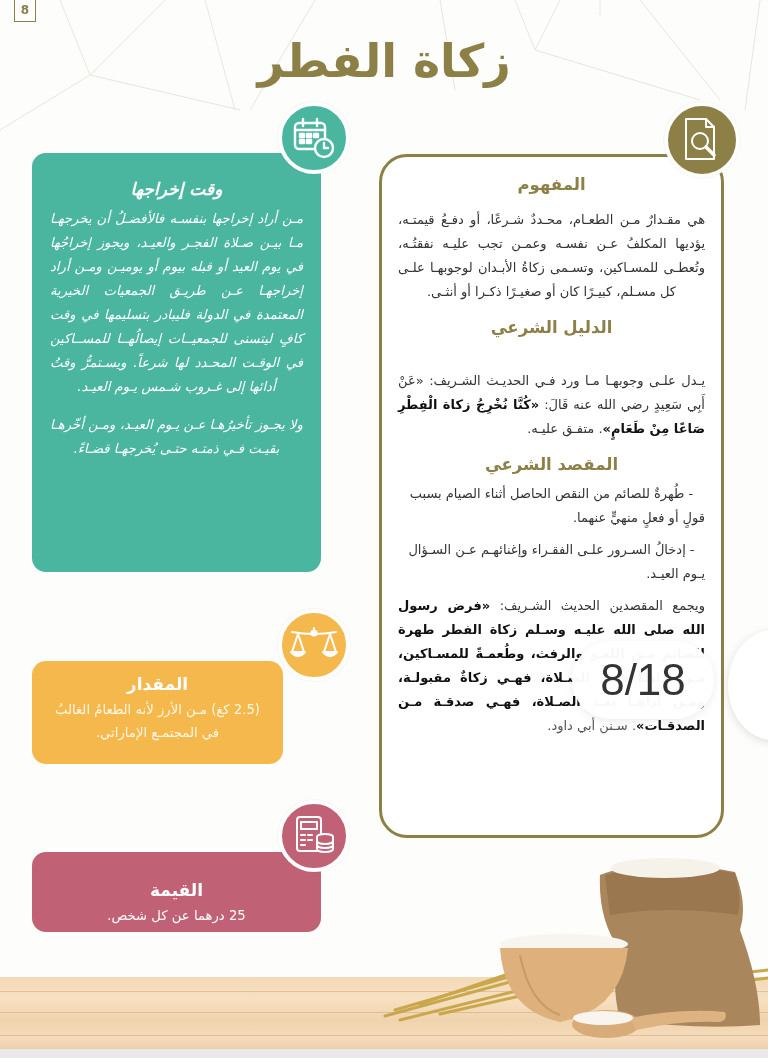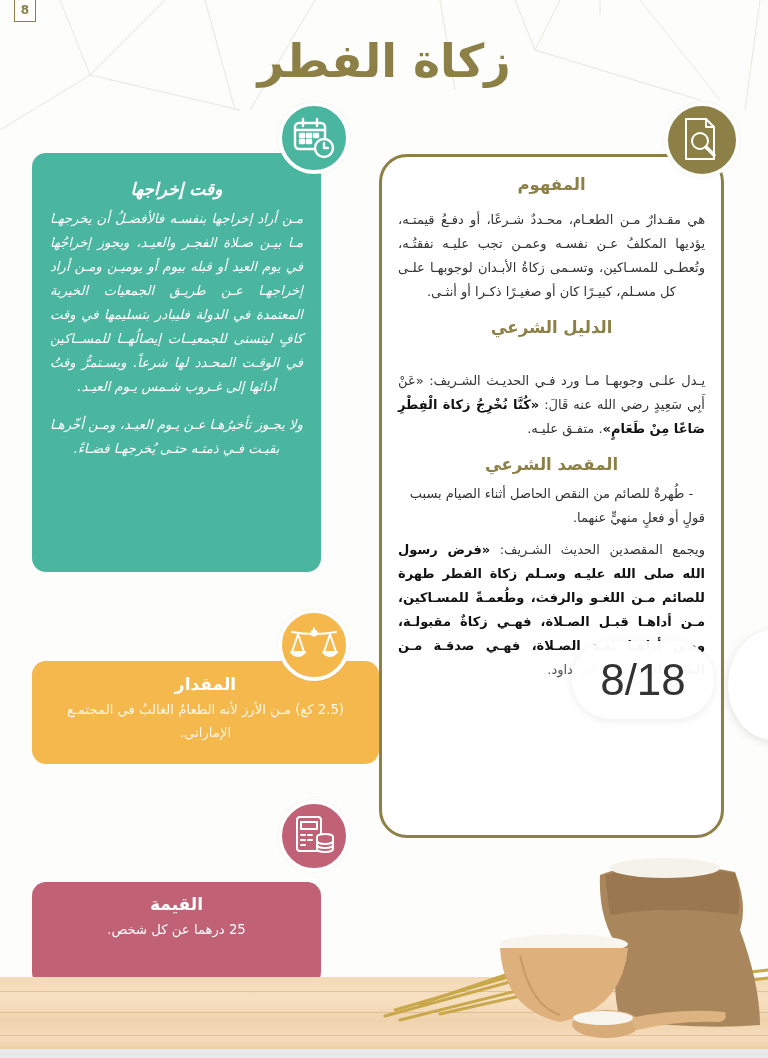--- a/index.html
+++ b/index.html
@@ -197,6 +197,7 @@
     <div class="sec">
       <h3 style="margin-bottom:8px">المقصد الشرعي</h3>
       <p class="bullet">- طُهرةٌ للصائم من النقص الحاصل أثناء الصيام بسبب قولٍ أو فعلٍ منهيٍّ عنهما.</p>
+      <p class="bullet">- إدخالُ السـرور علـى الفقـراء وإغنائهـم عـن السـؤال يـوم العيـد.</p>
       <p class="hadith" style="margin-top:4px">
         <span>ويجمع المقصدين الحديث الشـريف:</span>
         <b>«فرض رسول الله صلى الله عليـه وسـلم زكاة الفطر طهرة للصائم مـن اللغـو والرفث، وطُعمـةً للمسـاكين، مـن أداهـا قبـل الصـلاة، فهـي زكاةٌ مقبولـة، ومـن أداهـا بعـد الصـلاة، فهـي صدقـة مـن الصدقـات»</b><span class="src">. سـنن أبي داود.</span>

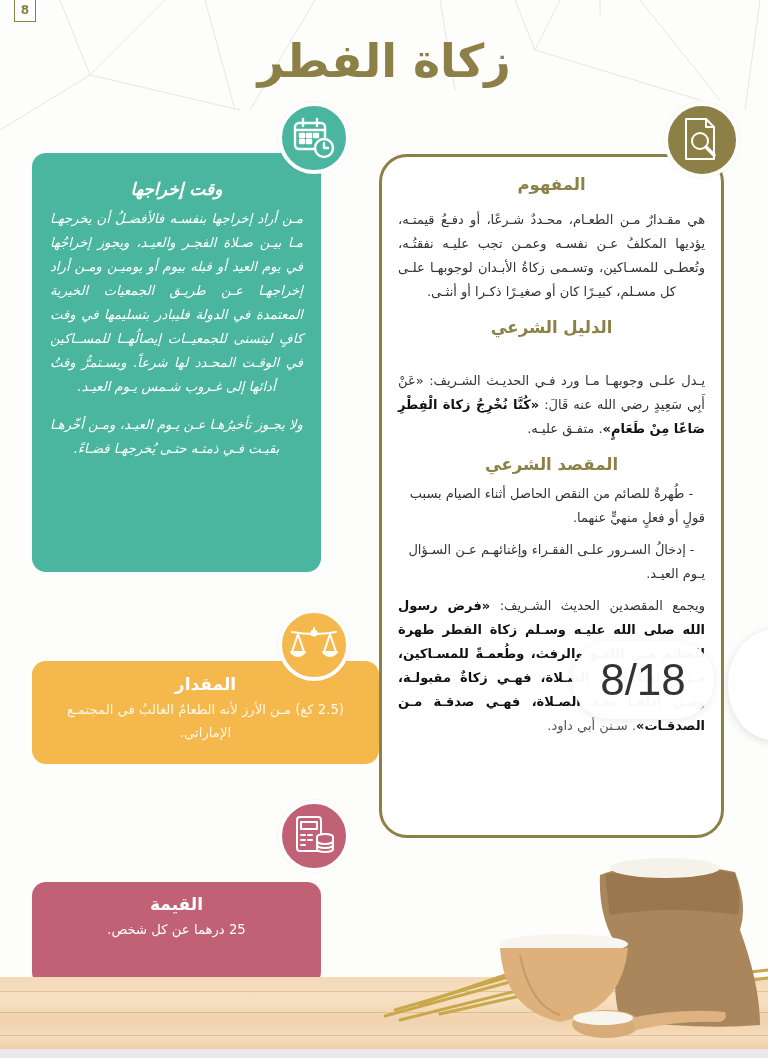--- a/index.html
+++ b/index.html
@@ -38,7 +38,7 @@
     .card .body-text p + p { margin-top: 14px; }
 
     .card-time { left: 32px; top: 153px; width: 289px; height: 419px; background: #4bb69f; padding: 26px 18px 16px 18px; font-style: italic; }
-    .card-amount { left: 32px; top: 661px; width: 347px; height: 103px; background: #f4b84c; padding: 13px 14px; }
+    .card-amount { left: 32px; top: 661px; width: 251px; height: 103px; background: #f4b84c; padding: 13px 14px; }
     .card-amount p, .card-value p { text-align: center; line-height: 23px; }
     .card-amount p { color: #fff7e6; }
     .card-value { left: 32px; top: 852px; width: 289px; height: 104px; background: #c06175; padding: 12px 14px; margin-top: 30px; }

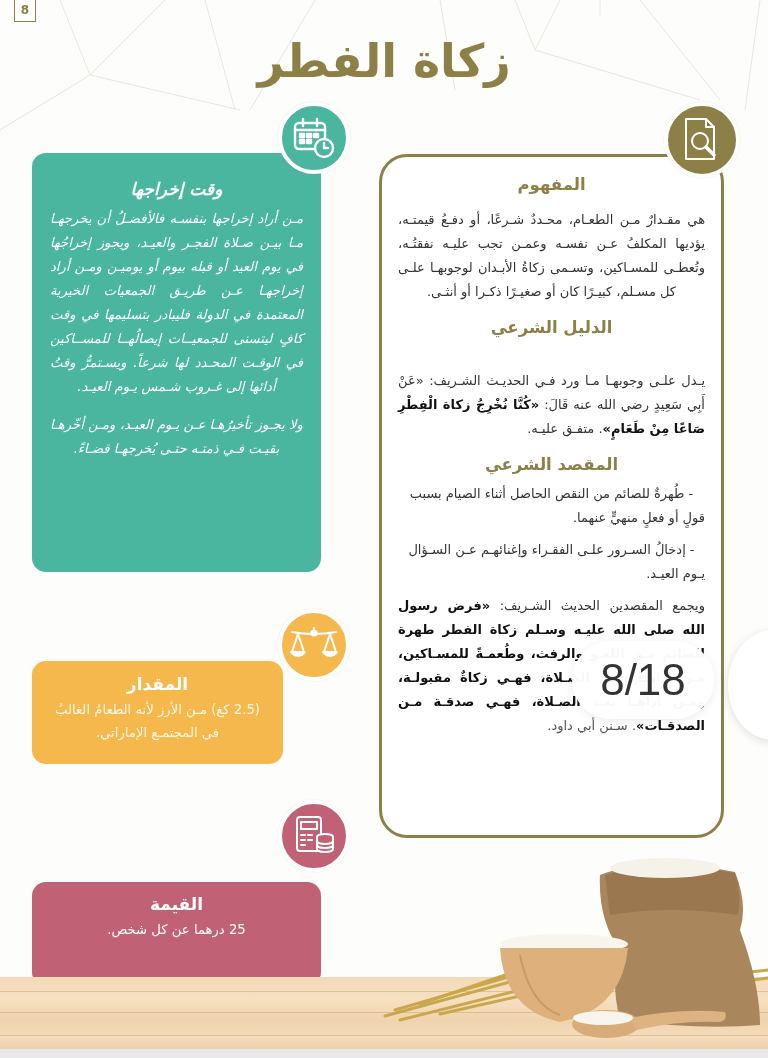--- a/index.html
+++ b/index.html
@@ -41,7 +41,7 @@
     .card-amount { left: 32px; top: 661px; width: 251px; height: 103px; background: #f4b84c; padding: 13px 14px; }
     .card-amount p, .card-value p { text-align: center; line-height: 23px; }
     .card-amount p { color: #fff7e6; }
-    .card-value { left: 32px; top: 852px; width: 289px; height: 104px; background: #c06175; padding: 12px 14px; margin-top: 30px; }
+    .card-value { left: 32px; top: 852px; width: 289px; height: 80px; background: #c06175; padding: 28px 14px; }
 
     .icon-circle {
       position: absolute; width: 72px; height: 72px; border-radius: 50%;

